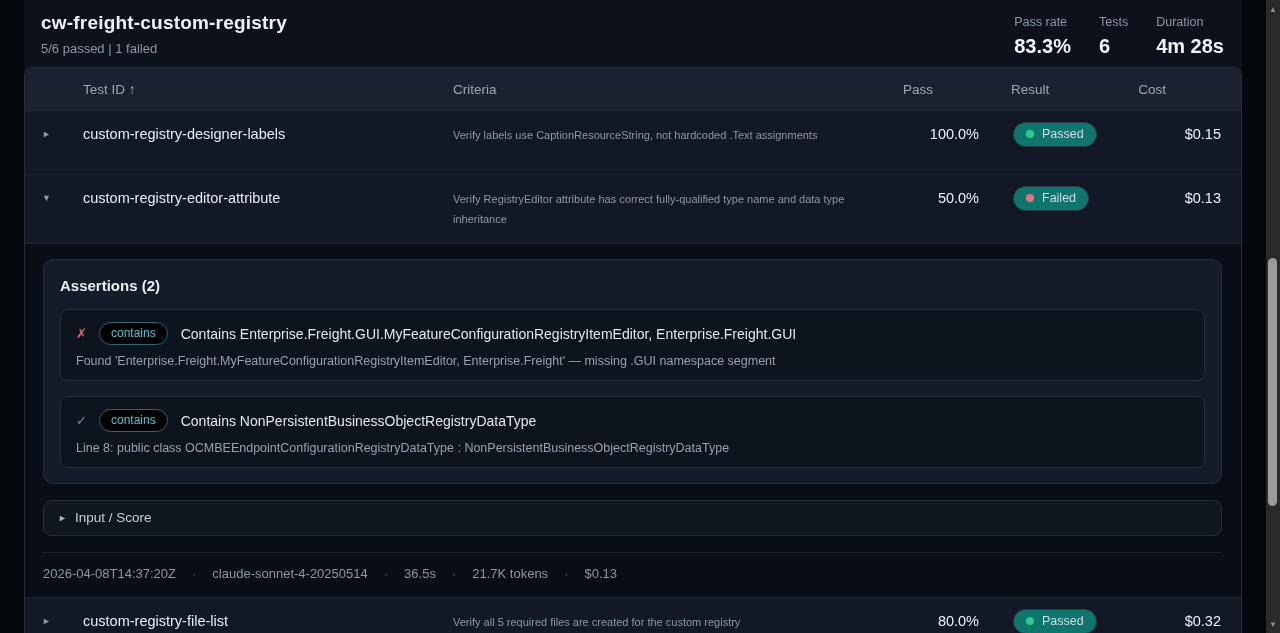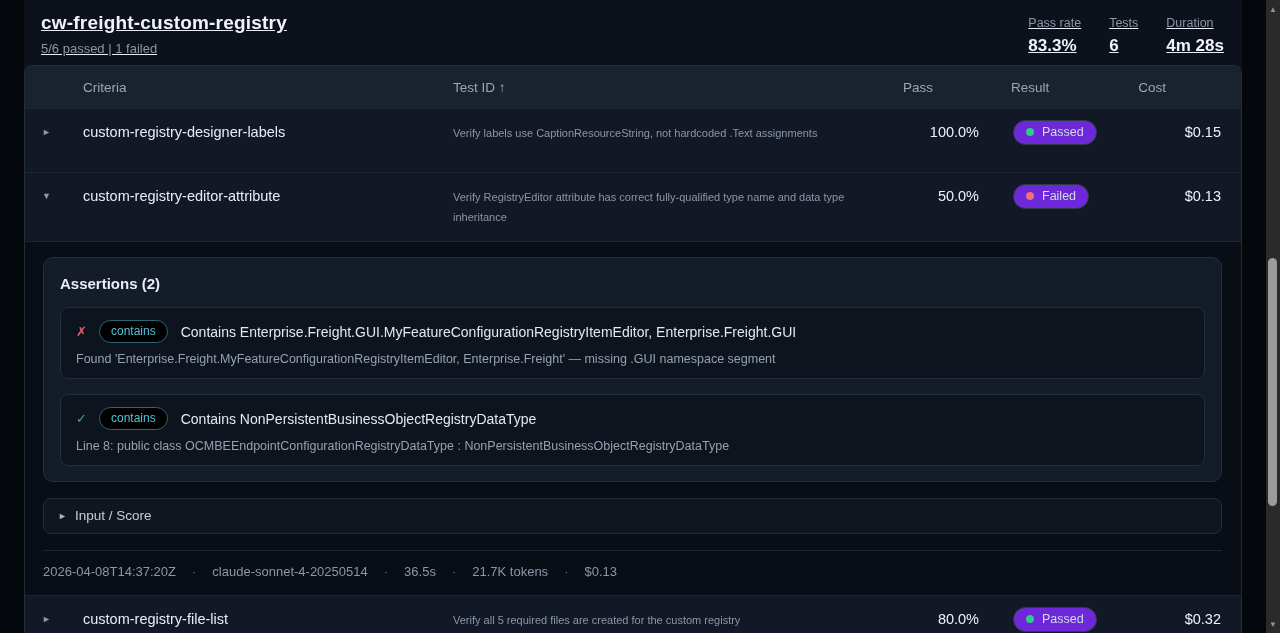--- a/index.html
+++ b/index.html
@@ -15,7 +15,7 @@
     background:#0c111b;
   }
   
-  .header { display:flex; justify-content:space-between; align-items:flex-end; padding:12px 18px 9px 17px;text-decoration:underline; }
+  .header { display:flex; justify-content:space-between; align-items:flex-start; padding:12px 18px 9px 17px; }
   .page-title { font-size:19px; font-weight:700; color:#f0f4f9; letter-spacing:.2px; }
   .page-subtitle { font-size:13px; color:#8b97a7; margin-top:7px; }
   .stats { display:flex; gap:28px; padding-top:3px; }

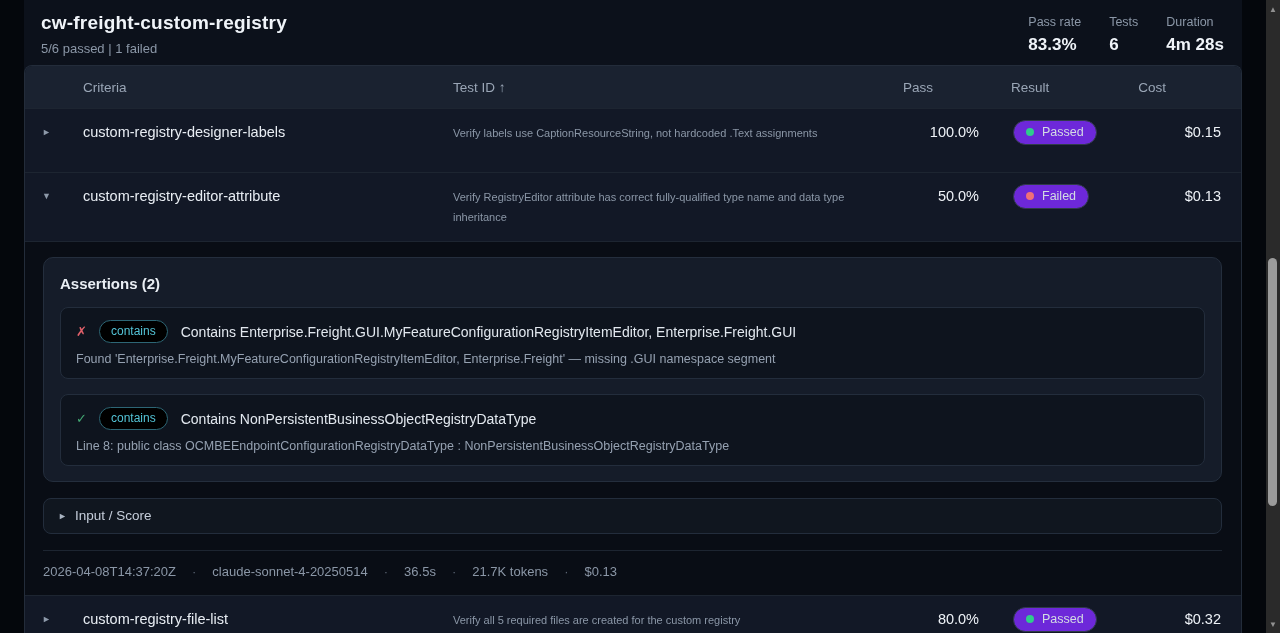--- a/index.html
+++ b/index.html
@@ -21,7 +21,7 @@
   .stats { display:flex; gap:28px; padding-top:3px; }
   .stat { display:flex; flex-direction:column; }
   .stat-label { font-size:12.5px; color:#8b97a7; margin-bottom:6px; }
-  .stat-value { font-size:17px; font-weight:700; color:#f0f4f9; }
+  .stat-value { font-size:20px; font-weight:700; color:#f0f4f9; }
   
   .table { border:1px solid #232c3a; border-bottom:none; border-radius:8px 8px 0 0; overflow:hidden; }
   .thead, .trow { display:grid; grid-template-columns:58px 370px 430px 96px 134px 1fr; }

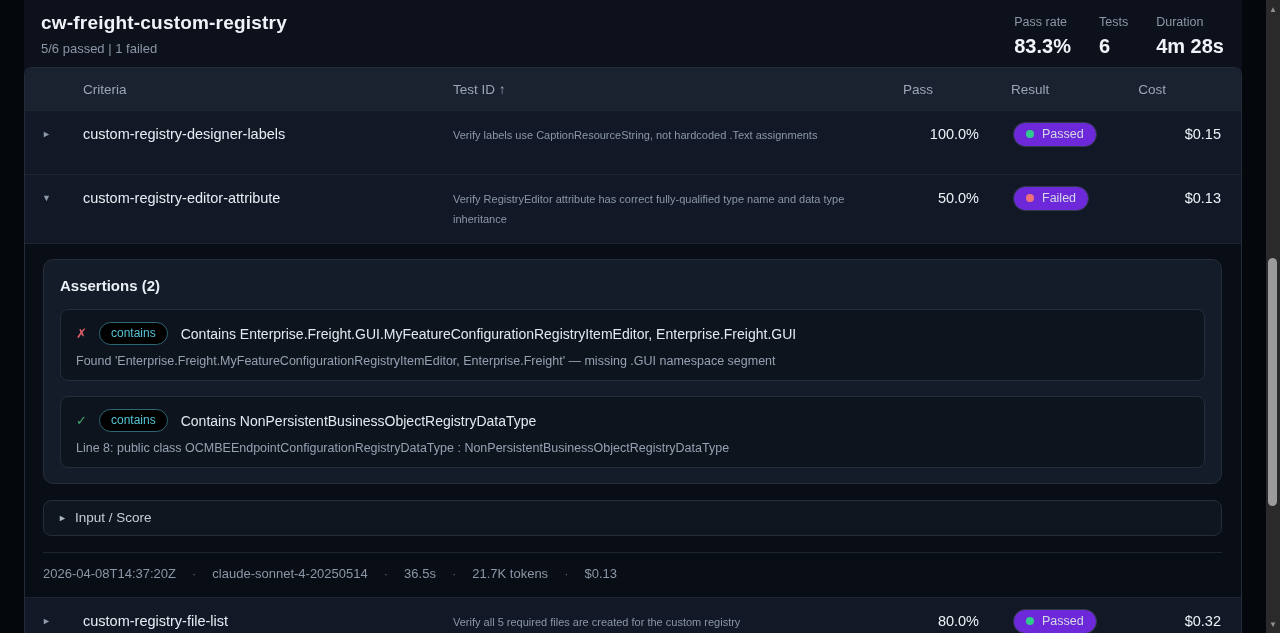--- a/index.html
+++ b/index.html
@@ -98,8 +98,8 @@
 
     <div class="thead">
       <div class="th"></div>
+      <div class="th"><span>Test ID</span> <span>↑</span></div>
       <div class="th">Criteria</div>
-      <div class="th"><span>Test ID</span> <span>↑</span></div>
       <div class="th th-score">Pass</div>
       <div class="th th-result">Result</div>
       <div class="th th-cost">Cost</div>

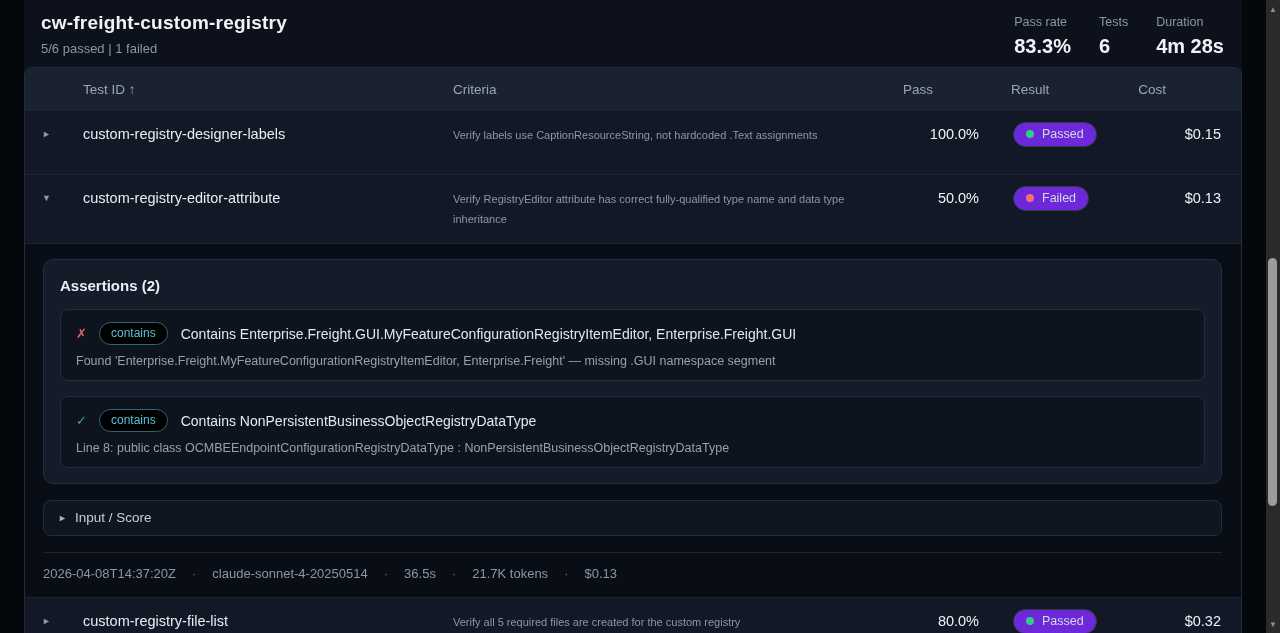--- a/index.html
+++ b/index.html
@@ -37,7 +37,7 @@
   .cell-score { text-align:right; font-size:14.5px; color:#eef2f7; }
   .cell-result { padding-left:34px; margin-top:-4px; }
   .cell-cost { text-align:right; padding-right:20px; font-size:14.5px; color:#eef2f7; }
-  .badge { display:inline-flex; align-items:center; gap:8px; border:1px solid #303b49; background:#6d28d9;
+  .badge { display:inline-flex; align-items:center; gap:8px; border:1px solid #303b49; background:#0f766e;
            border-radius:999px; padding:4px 12px 5px; font-size:12.5px; color:#d3dbe3; }
   .dot { width:8px; height:8px; border-radius:50%; }
   .badge.passed .dot { background:#2fcb8c; }

